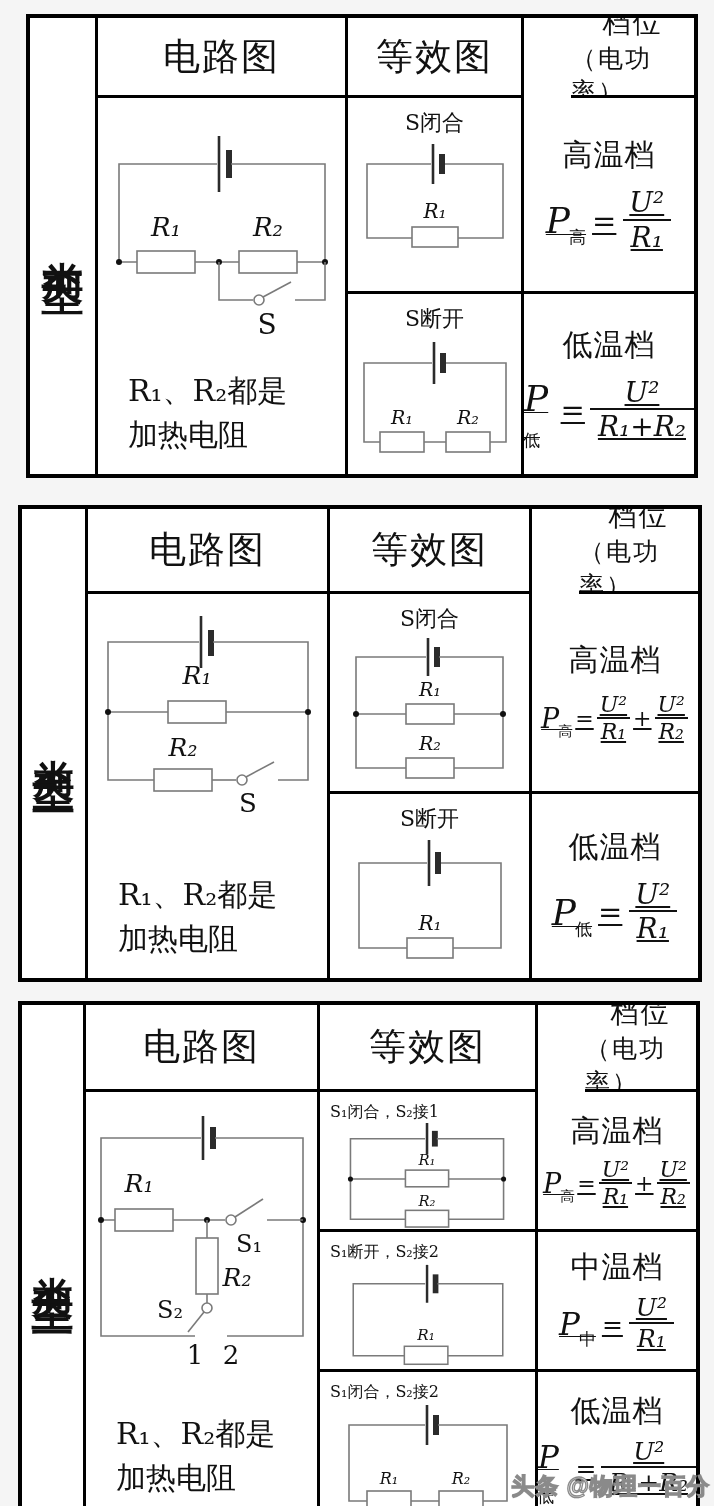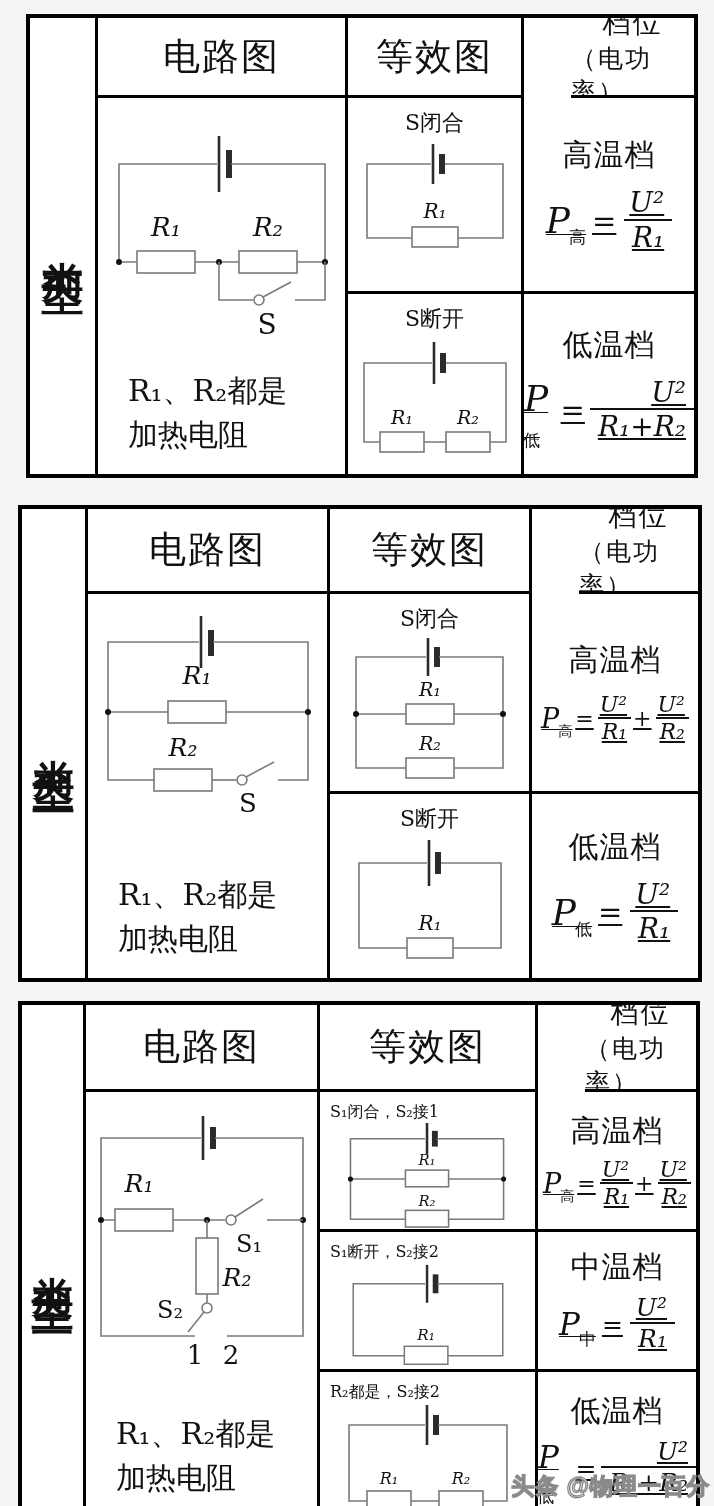--- a/index.html
+++ b/index.html
@@ -44,7 +44,7 @@
   .fsub { font-size:17px; position:relative; top:10px; left:-1px; }
   .feq { font-size:29px; }
   .fplus { font-size:28px; }
-  .frac { display:inline-flex; flex-direction:column; align-items:flex-end; }
+  .frac { display:inline-flex; flex-direction:column; align-items:center; }
   .fnum { font-size:28px; font-style:italic; line-height:1.1; padding:0 8px; }
   .fden { font-size:28px; font-style:italic; line-height:1.15; border-top:2.5px solid #111; padding:1px 8px 0; }
   .compact .fP { font-size:27px; }

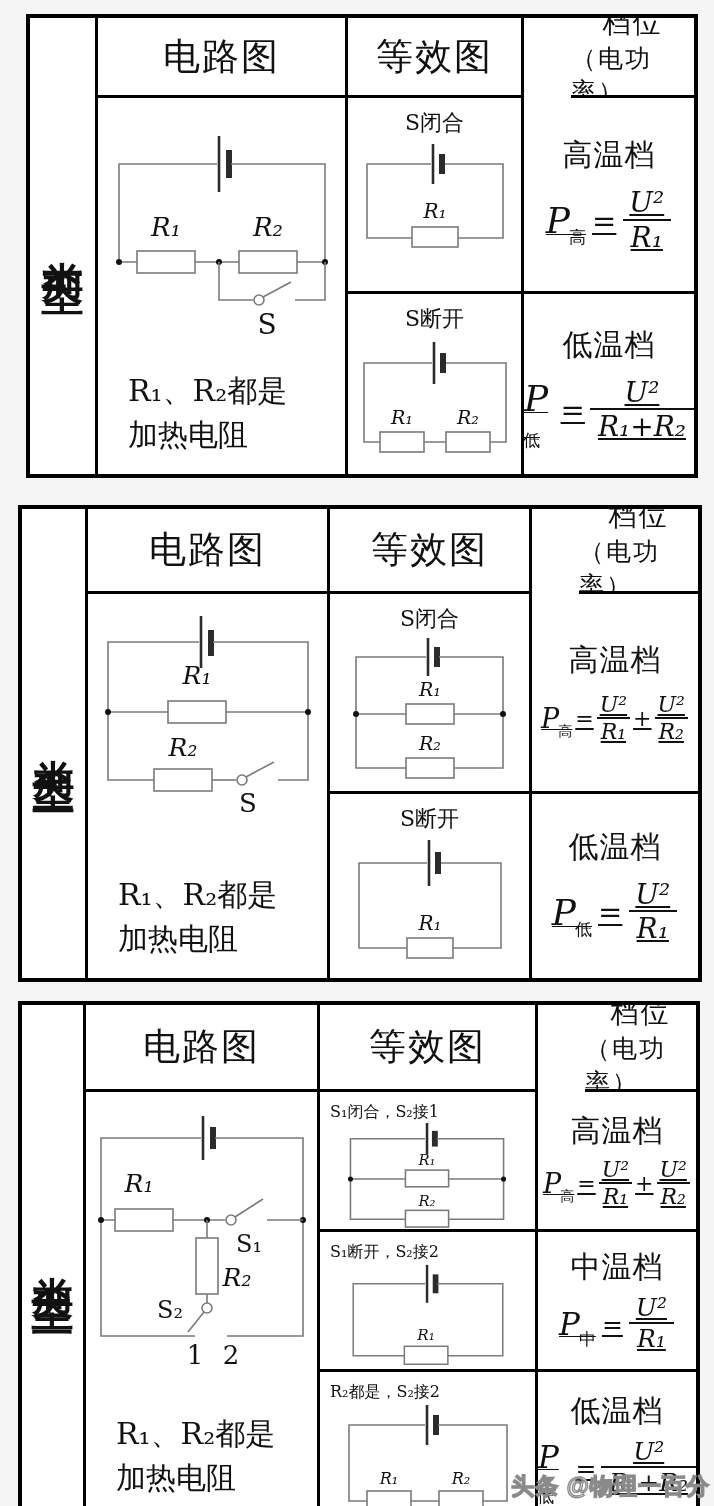--- a/index.html
+++ b/index.html
@@ -376,7 +376,7 @@
   </div>
 
   <div class="cell nbb eq-cell" style="grid-area:4/3/5/4">
-    <div class="eq-caption small">R₂都是，S₂接2</div>
+    <div class="eq-caption small">S₁闭合，S₂接2</div>
     <svg width="190" height="112" viewBox="0 0 190 112">
       <g>
         <line class="batt-long" x1="94" y1="2" x2="94" y2="42"></line>

